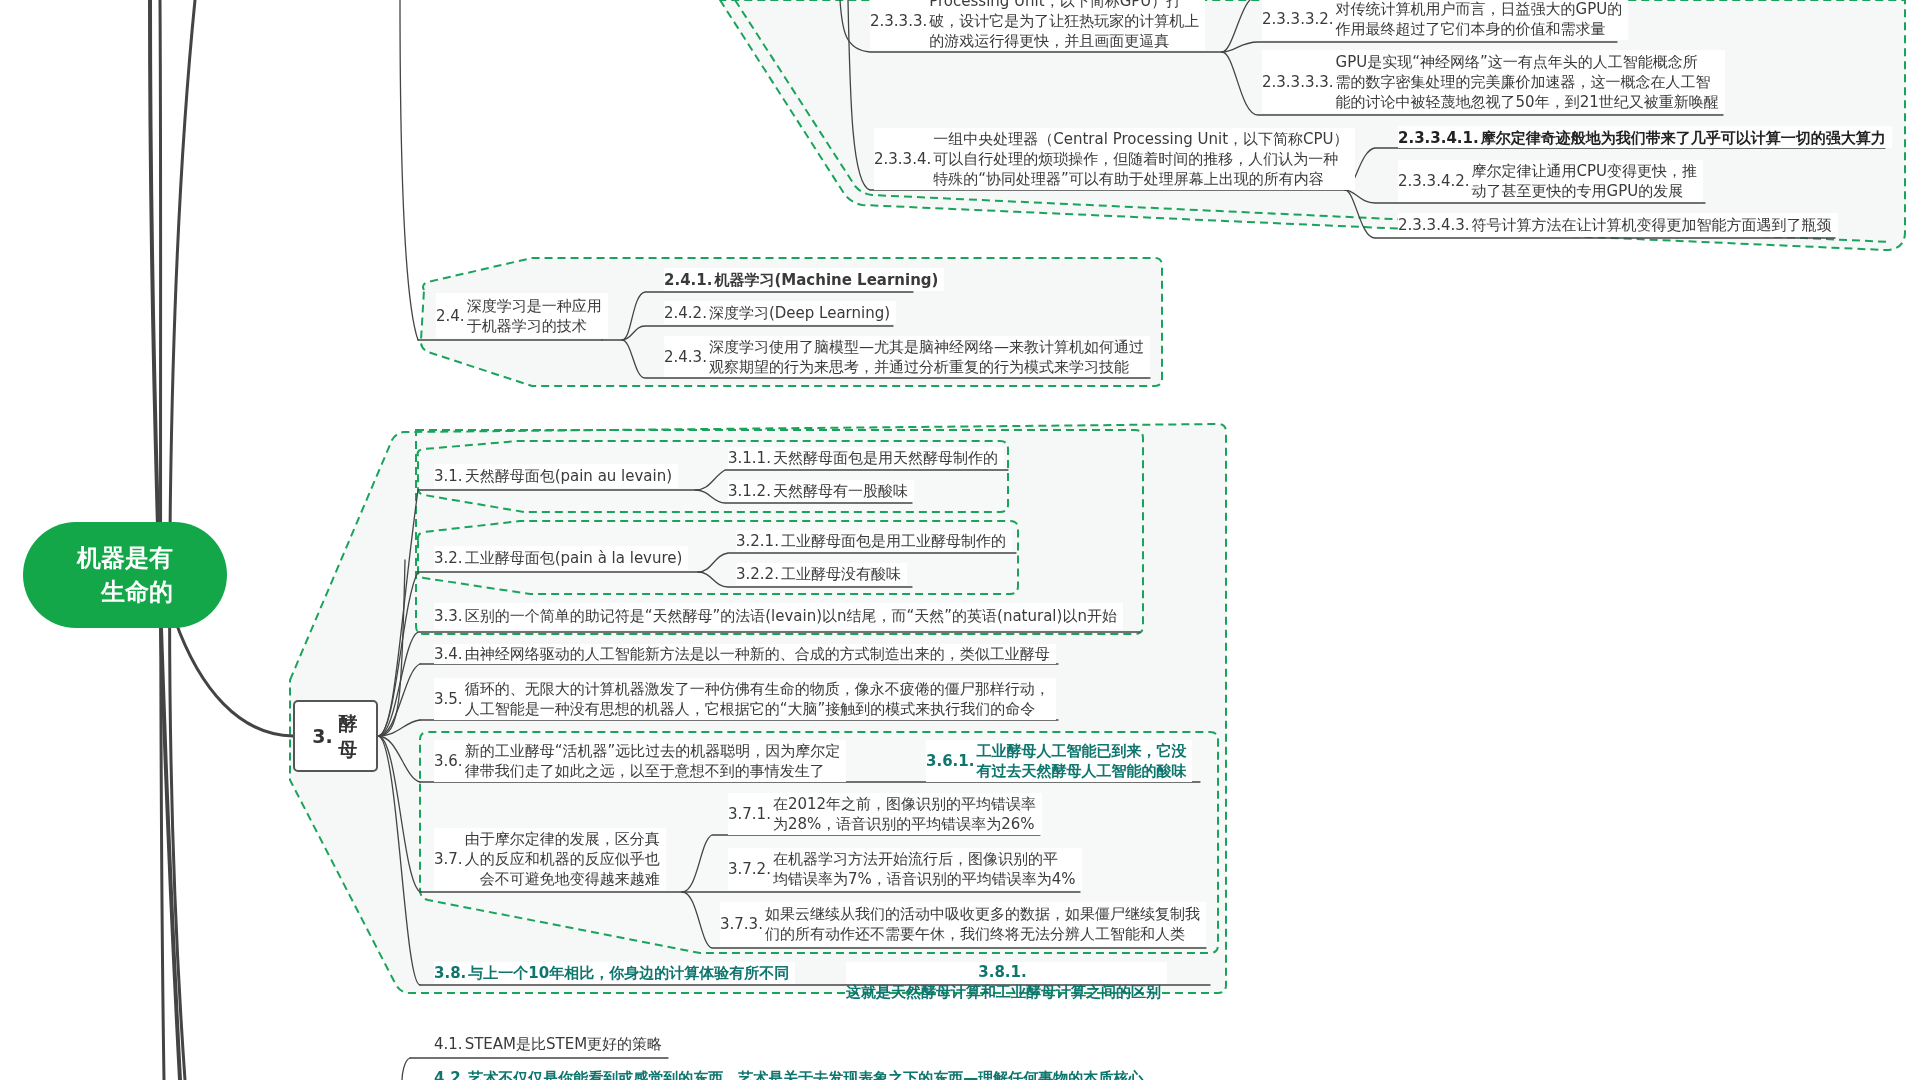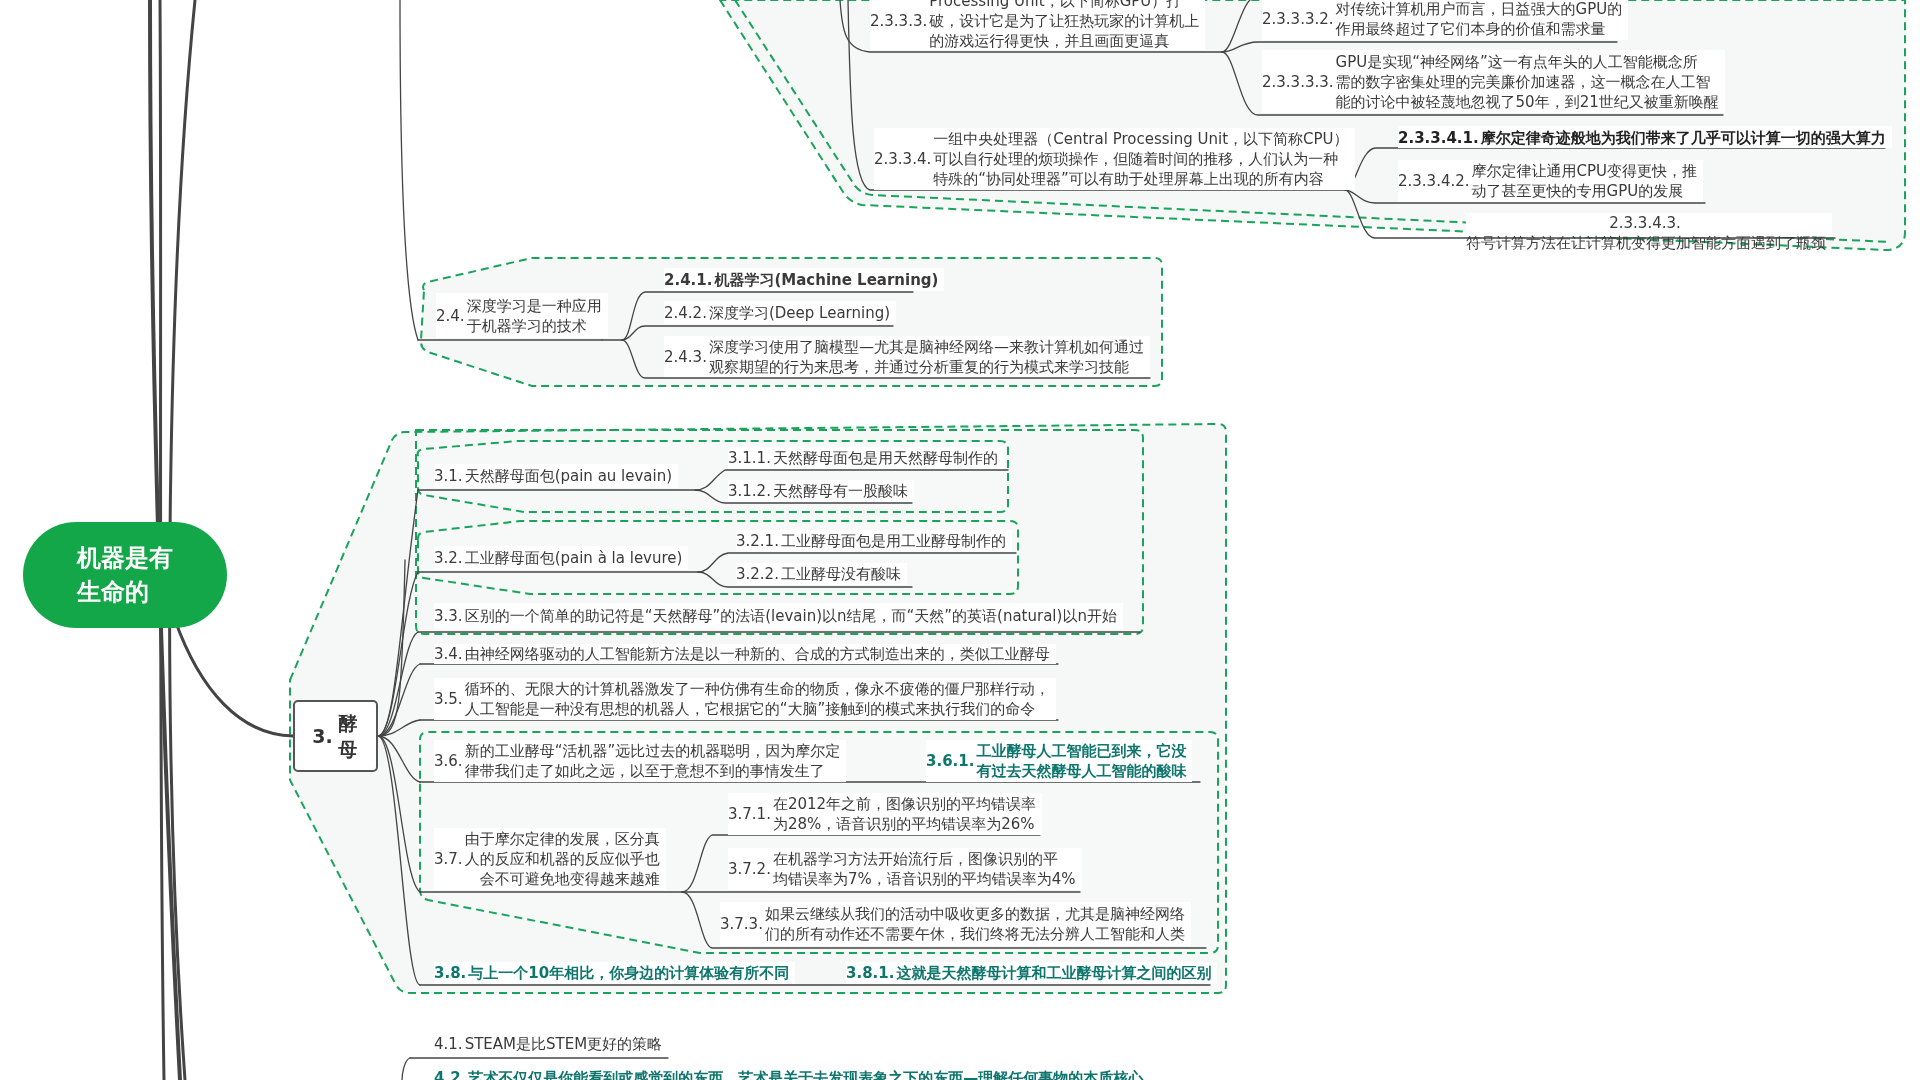--- a/index.html
+++ b/index.html
@@ -133,7 +133,7 @@
   <span class="txt">摩尔定律让通用CPU变得更快，推
 动了甚至更快的专用GPU的发展</span>
 </div>
-<div class="node" style="left:1466px;top:213px;height:24px;padding-right:6px;flex-direction:column;">
+<div class="node" style="left:1398px;top:213px;height:24px;padding-right:6px;">
   <span class="num">2.3.3.4.3.</span>
   <span class="txt">符号计算方法在让计算机变得更加智能方面遇到了瓶颈</span>
 </div>

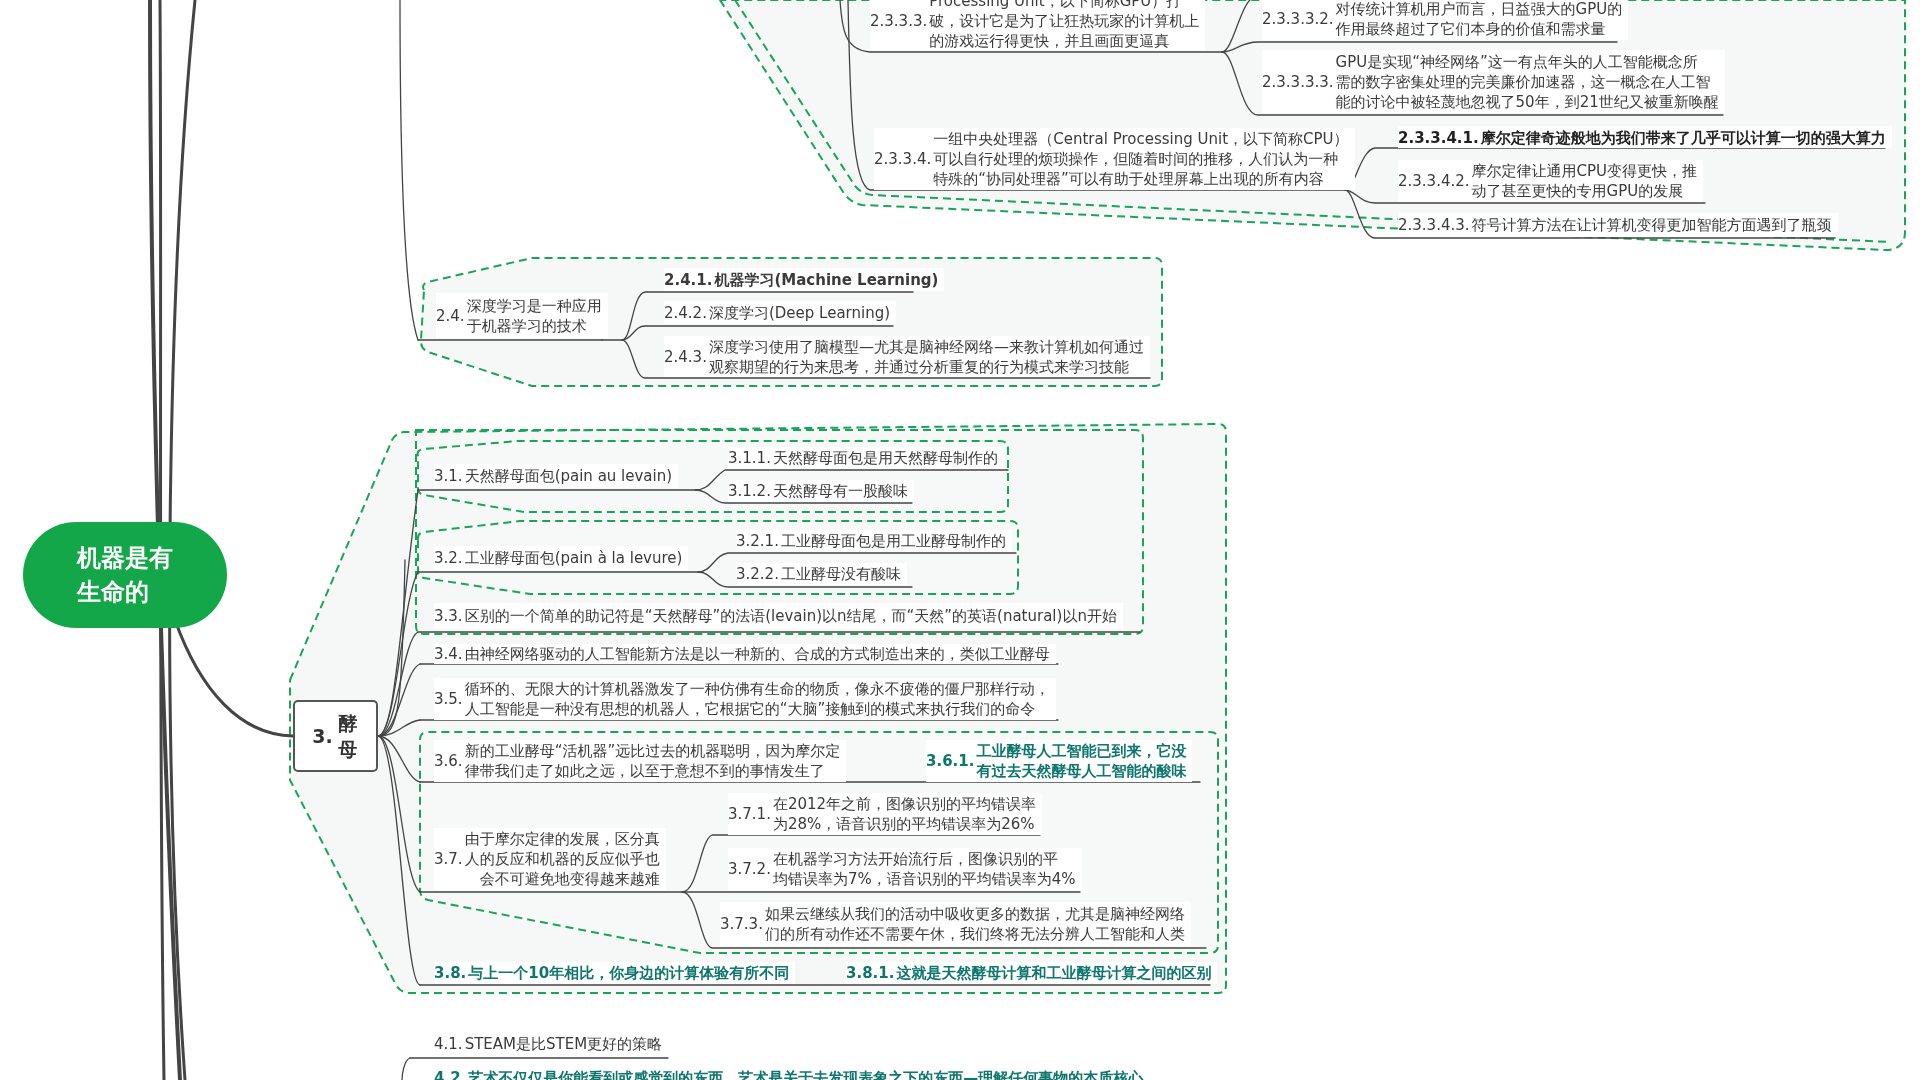--- a/index.html
+++ b/index.html
@@ -14,7 +14,7 @@
   .node.right .txt { text-align:right; }
   .node.center .txt { text-align:right; }
   .root { position:absolute; left:23px; top:522px; width:204px; height:106px; border-radius:53px; background:#13a74a;
-          color:#fff; font-weight:bold; font-size:24px; line-height:34px; display:flex; align-items:center; justify-content:center; text-align:left; }
+          color:#fff; font-weight:bold; font-size:24px; line-height:34px; display:flex; align-items:center; justify-content:center; text-align:right; }
   .main3 { position:absolute; left:293px; top:700px; width:85px; height:72px; border:2px solid #555; border-radius:5px; background:#fff;
           display:flex; align-items:center; justify-content:center; font-size:19px; font-weight:bold; color:#333; box-sizing:border-box; }
   .main3 .m-txt { font-size:19px; line-height:26px; width:22px; text-align:center; margin-left:4px; }

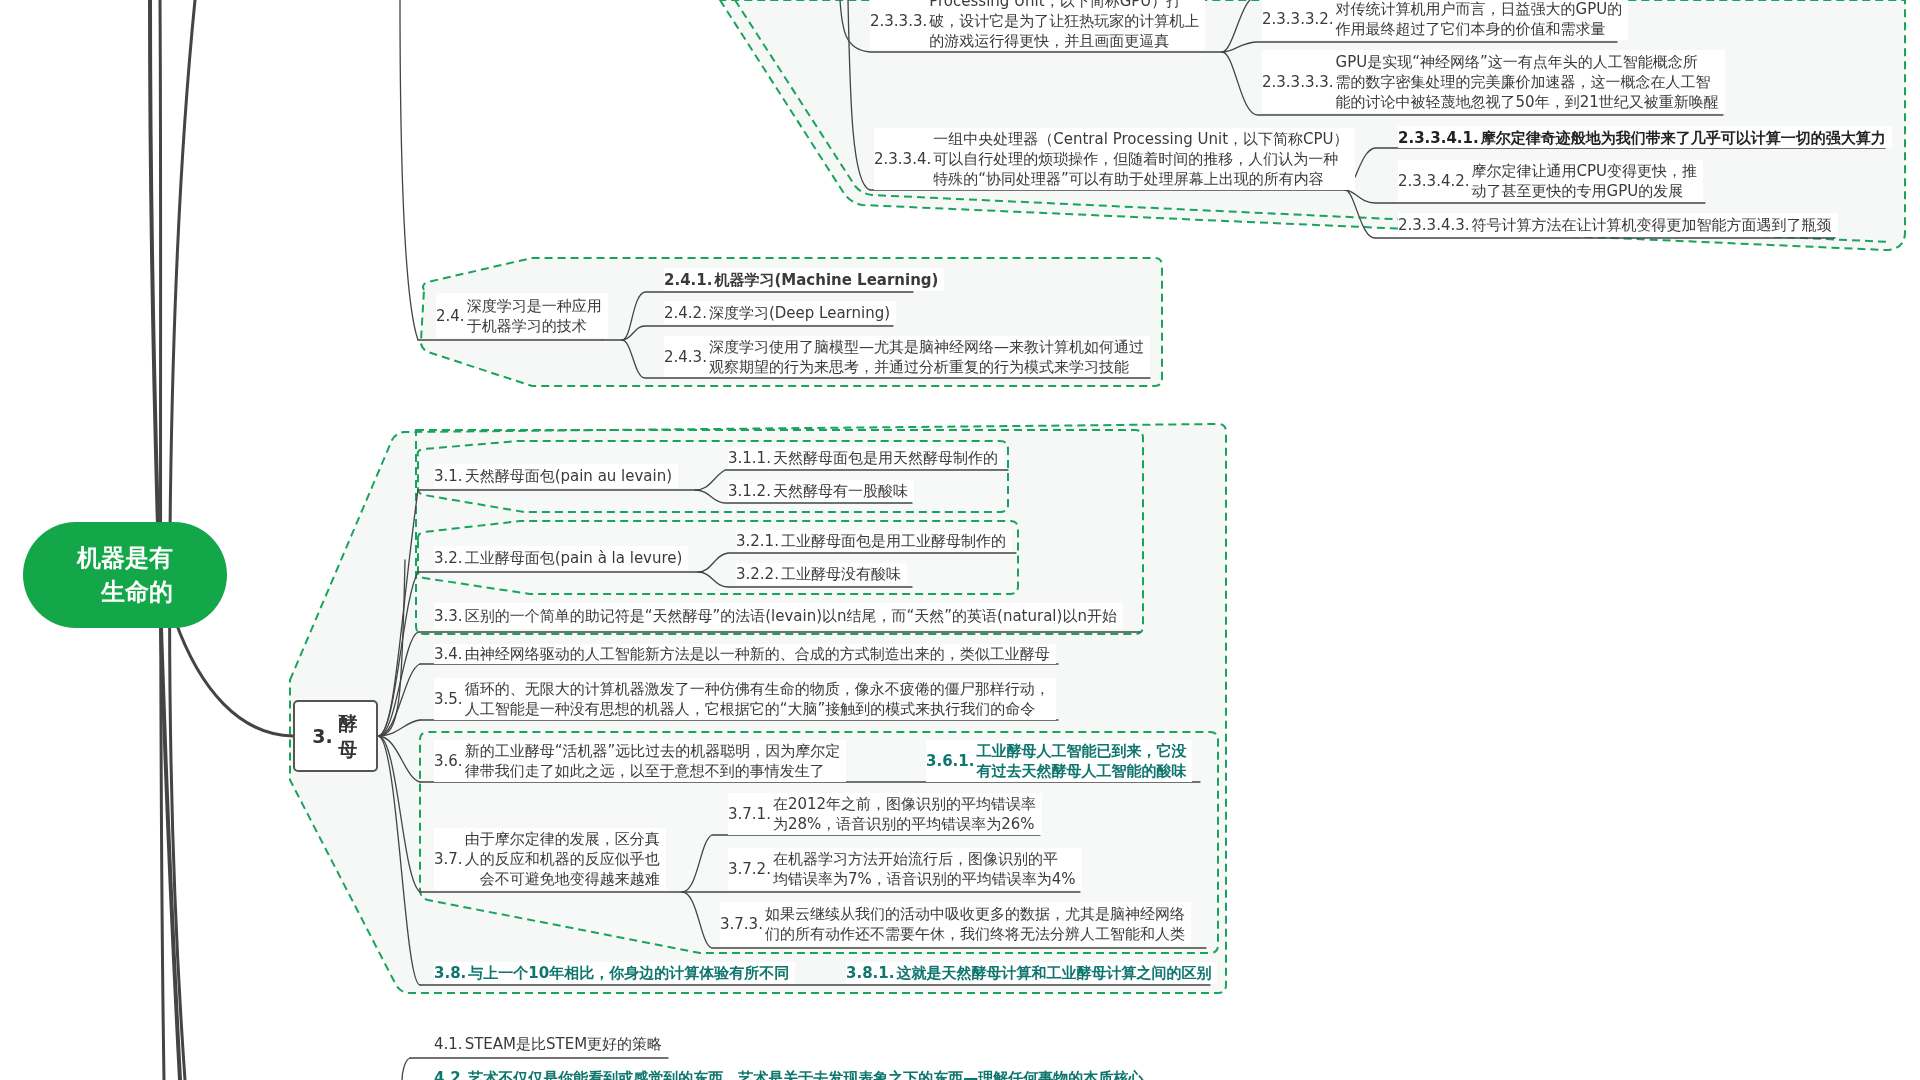--- a/index.html
+++ b/index.html
@@ -222,7 +222,7 @@
 </div>
 <div class="node" style="left:720px;top:902px;height:44px;padding-right:6px;">
   <span class="num">3.7.3.</span>
-  <span class="txt">如果云继续从我们的活动中吸收更多的数据，尤其是脑神经网络
+  <span class="txt">如果云继续从我们的活动中吸收更多的数据，如果僵尸继续复制我
 们的所有动作还不需要午休，我们终将无法分辨人工智能和人类</span>
 </div>
 <div class="node red" style="left:434px;top:962px;height:22px;padding-right:6px;">

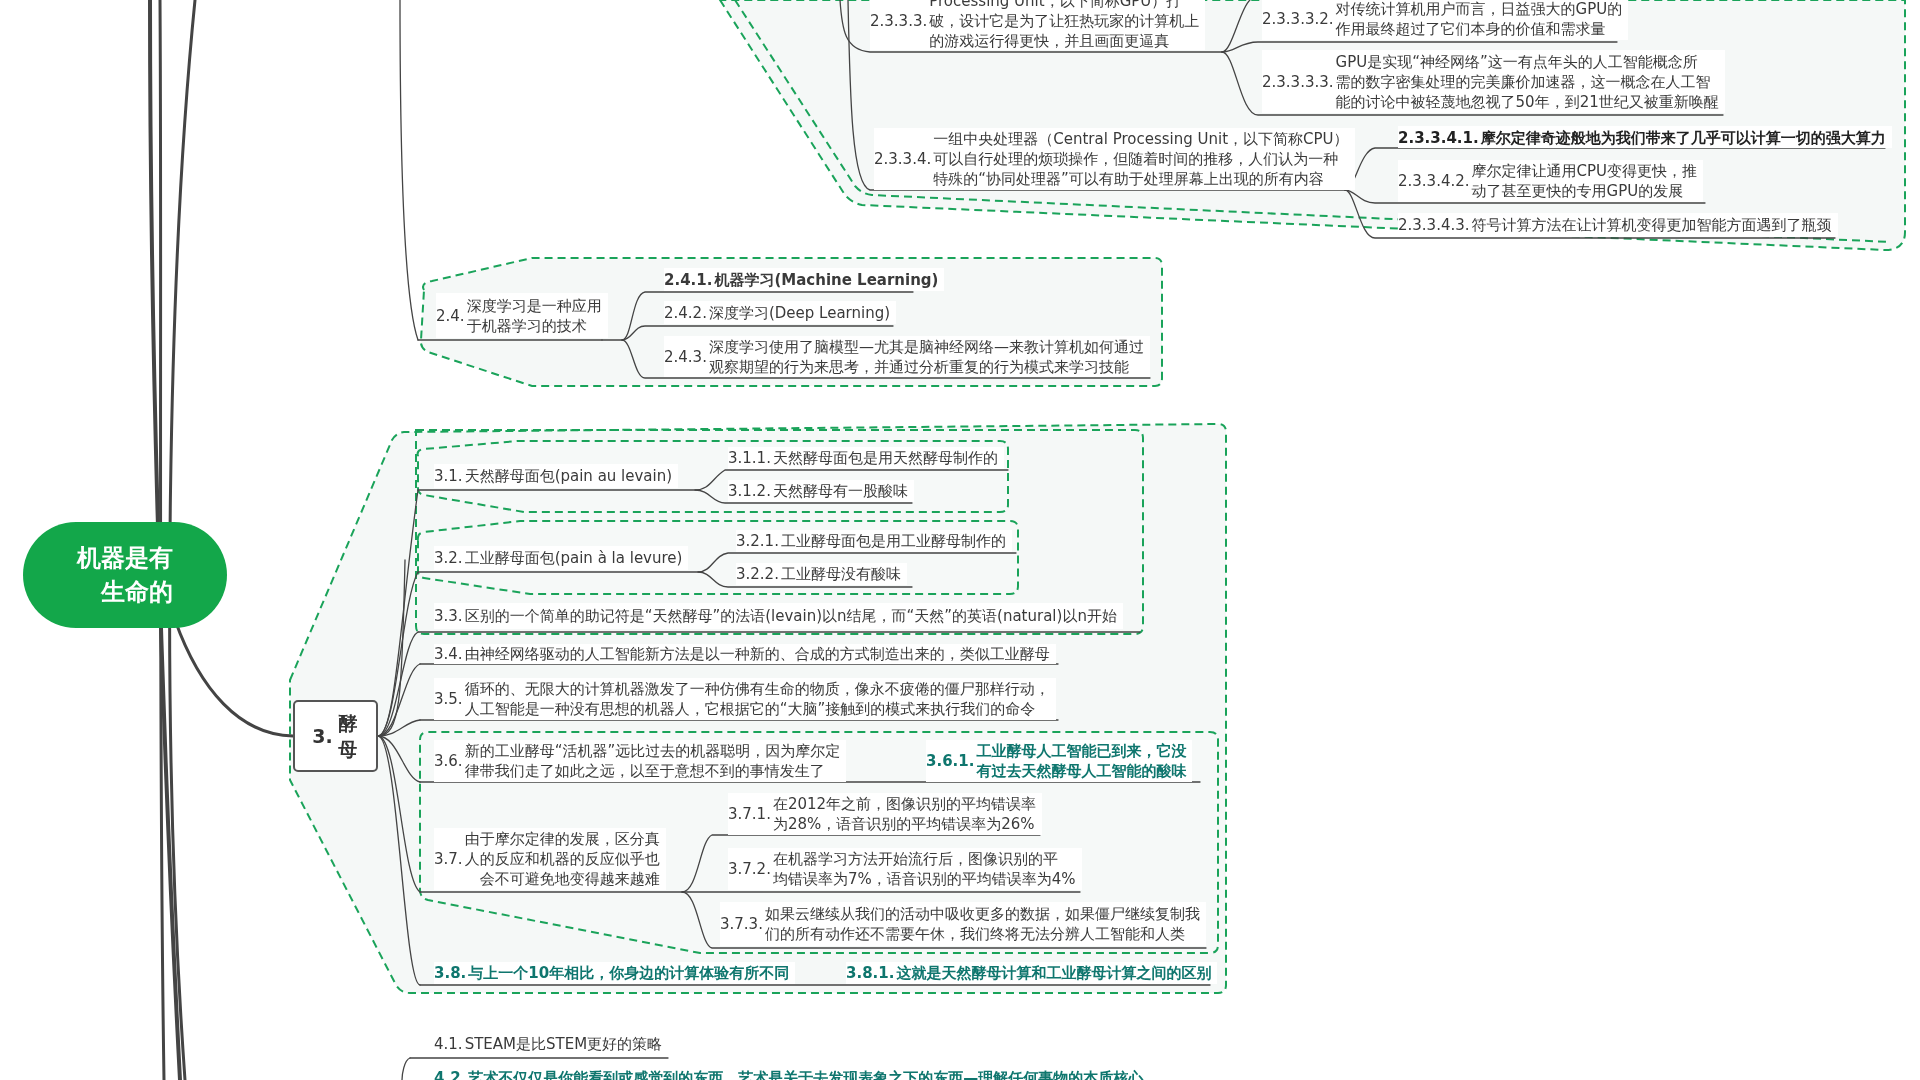--- a/index.html
+++ b/index.html
@@ -229,7 +229,7 @@
   <span class="num">3.8.</span>
   <span class="txt">与上一个10年相比，你身边的计算体验有所不同</span>
 </div>
-<div class="node red" style="left:846px;top:962px;height:22px;padding-right:6px;">
+<div class="node red" style="left:846px;top:962px;height:22px;padding-right:6px;flex-direction:column;">
   <span class="num">3.8.1.</span>
   <span class="txt">这就是天然酵母计算和工业酵母计算之间的区别</span>
 </div>

